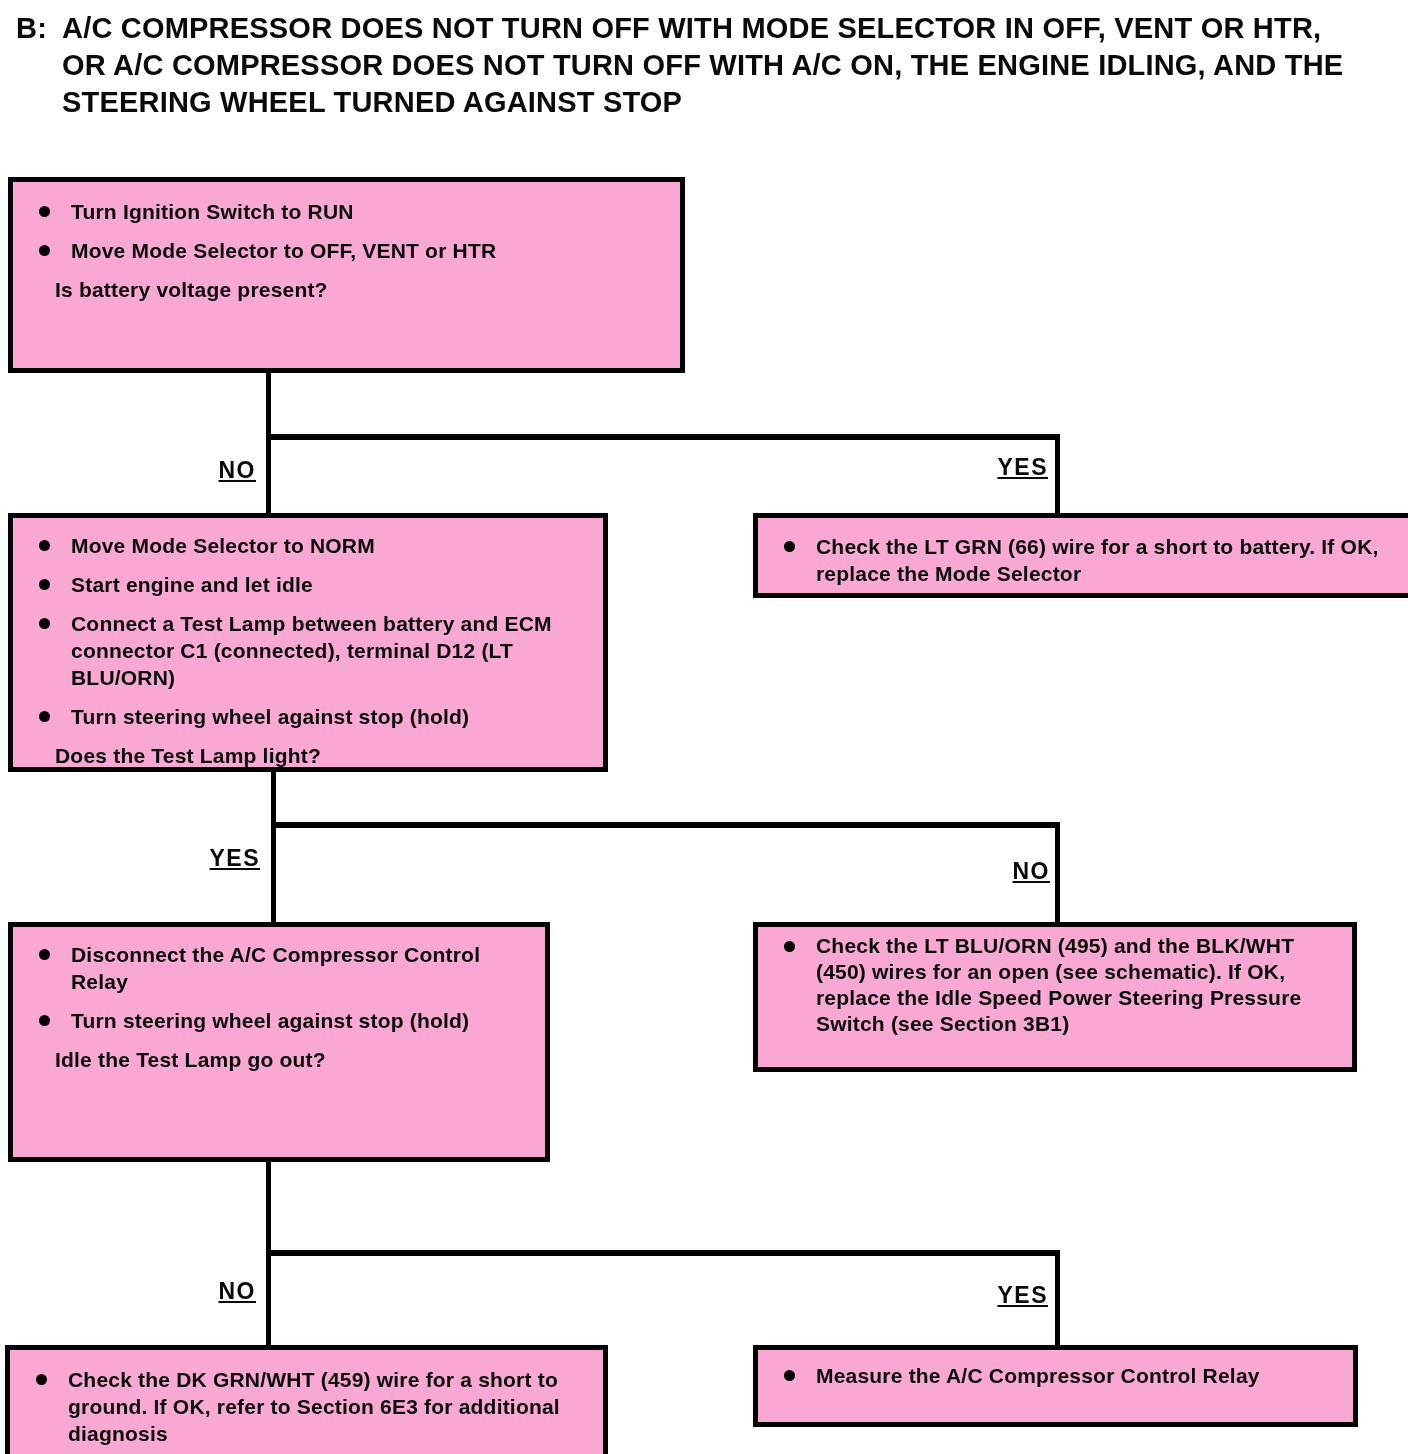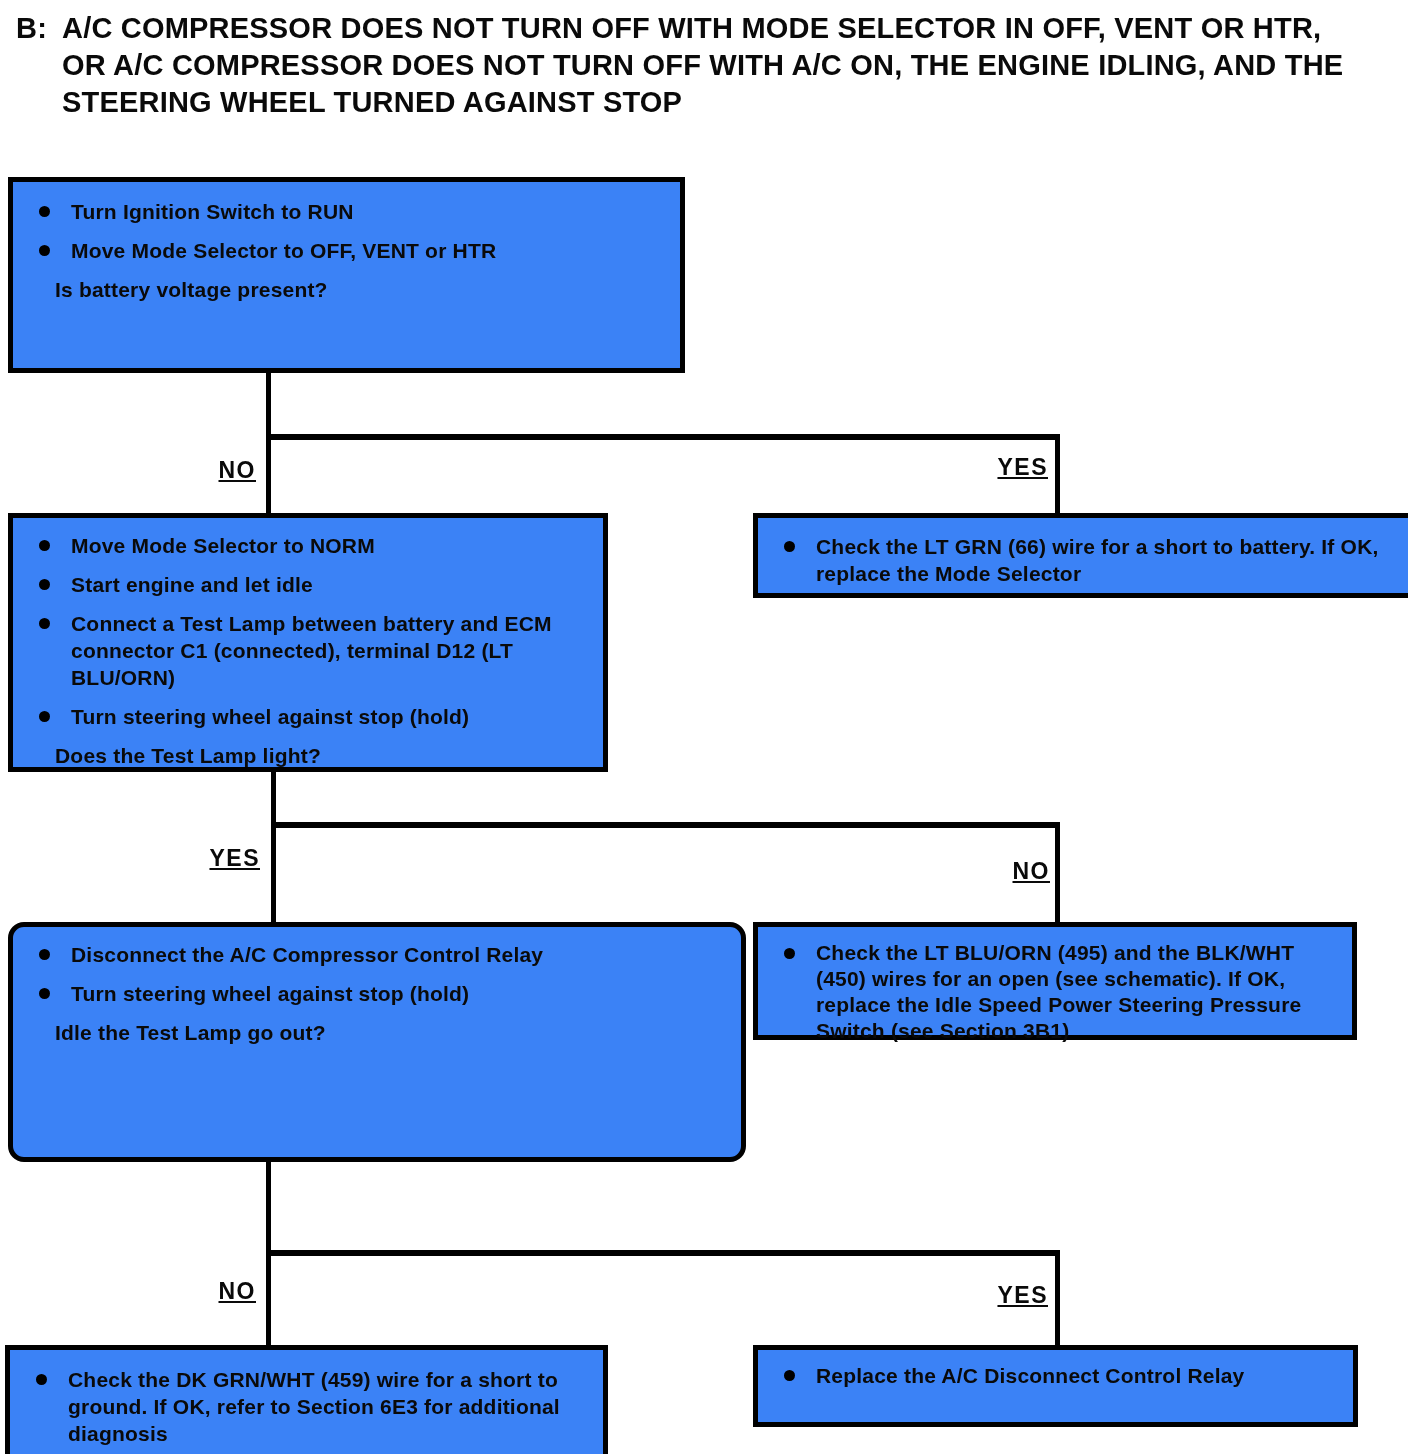--- a/index.html
+++ b/index.html
@@ -26,7 +26,7 @@
     position:absolute;
     box-sizing:border-box;
     border:5px solid #000;
-    background:#3b82f6;
+    background:#f9a8d4;
     padding:14px 18px 10px 26px;
   }
   .row{display:flex;margin-bottom:12px;}

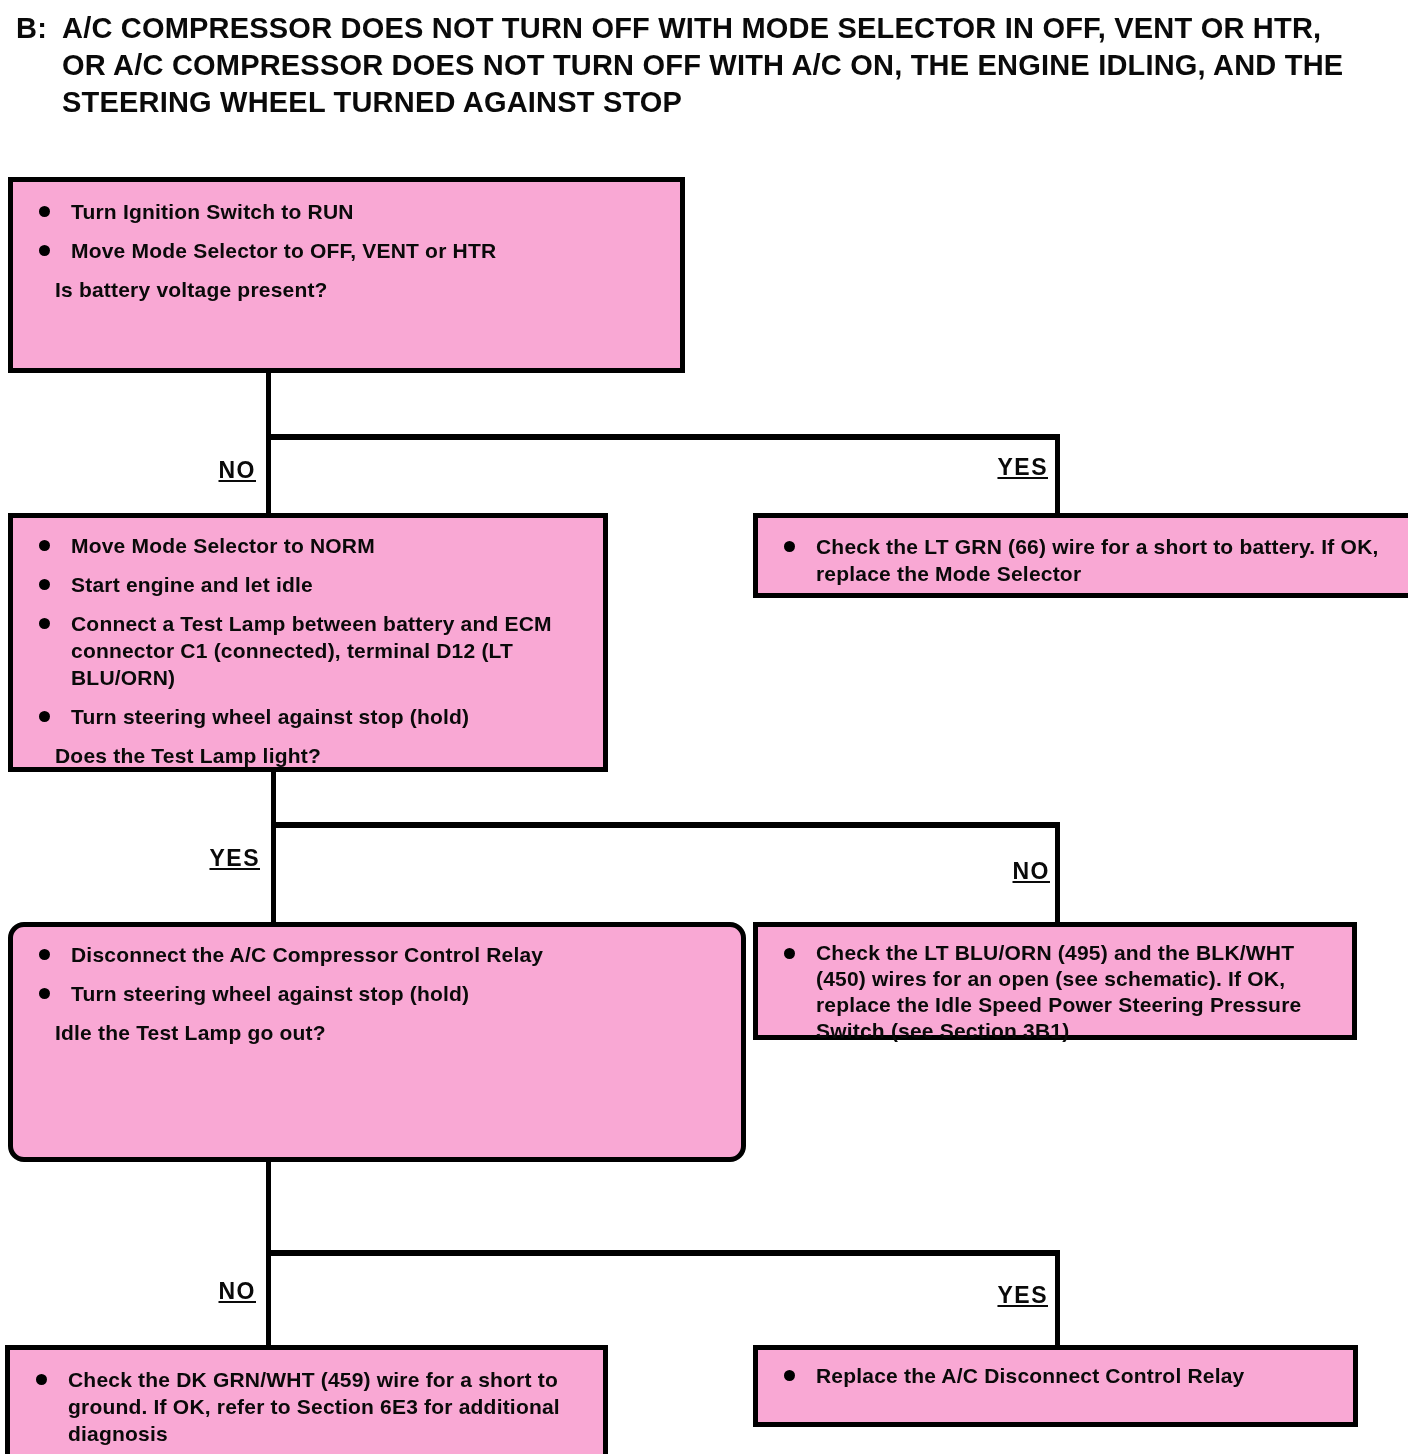--- a/index.html
+++ b/index.html
@@ -116,7 +116,7 @@
   <div class="lbl r" style="left:172px;top:843px;width:88px;">YES</div>
   <div class="lbl r" style="left:974px;top:856px;width:76px;">NO</div>
 
-  <div class="fbox" style="left:8px;top:922px;width:738px;height:240px;border-radius:16px;">
+  <div class="fbox" style="left:8px;top:922px;width:542px;height:240px;">
     <div class="row">
       <span class="dot"></span>
       <span class="bt">Disconnect the A/C Compressor Control Relay</span>

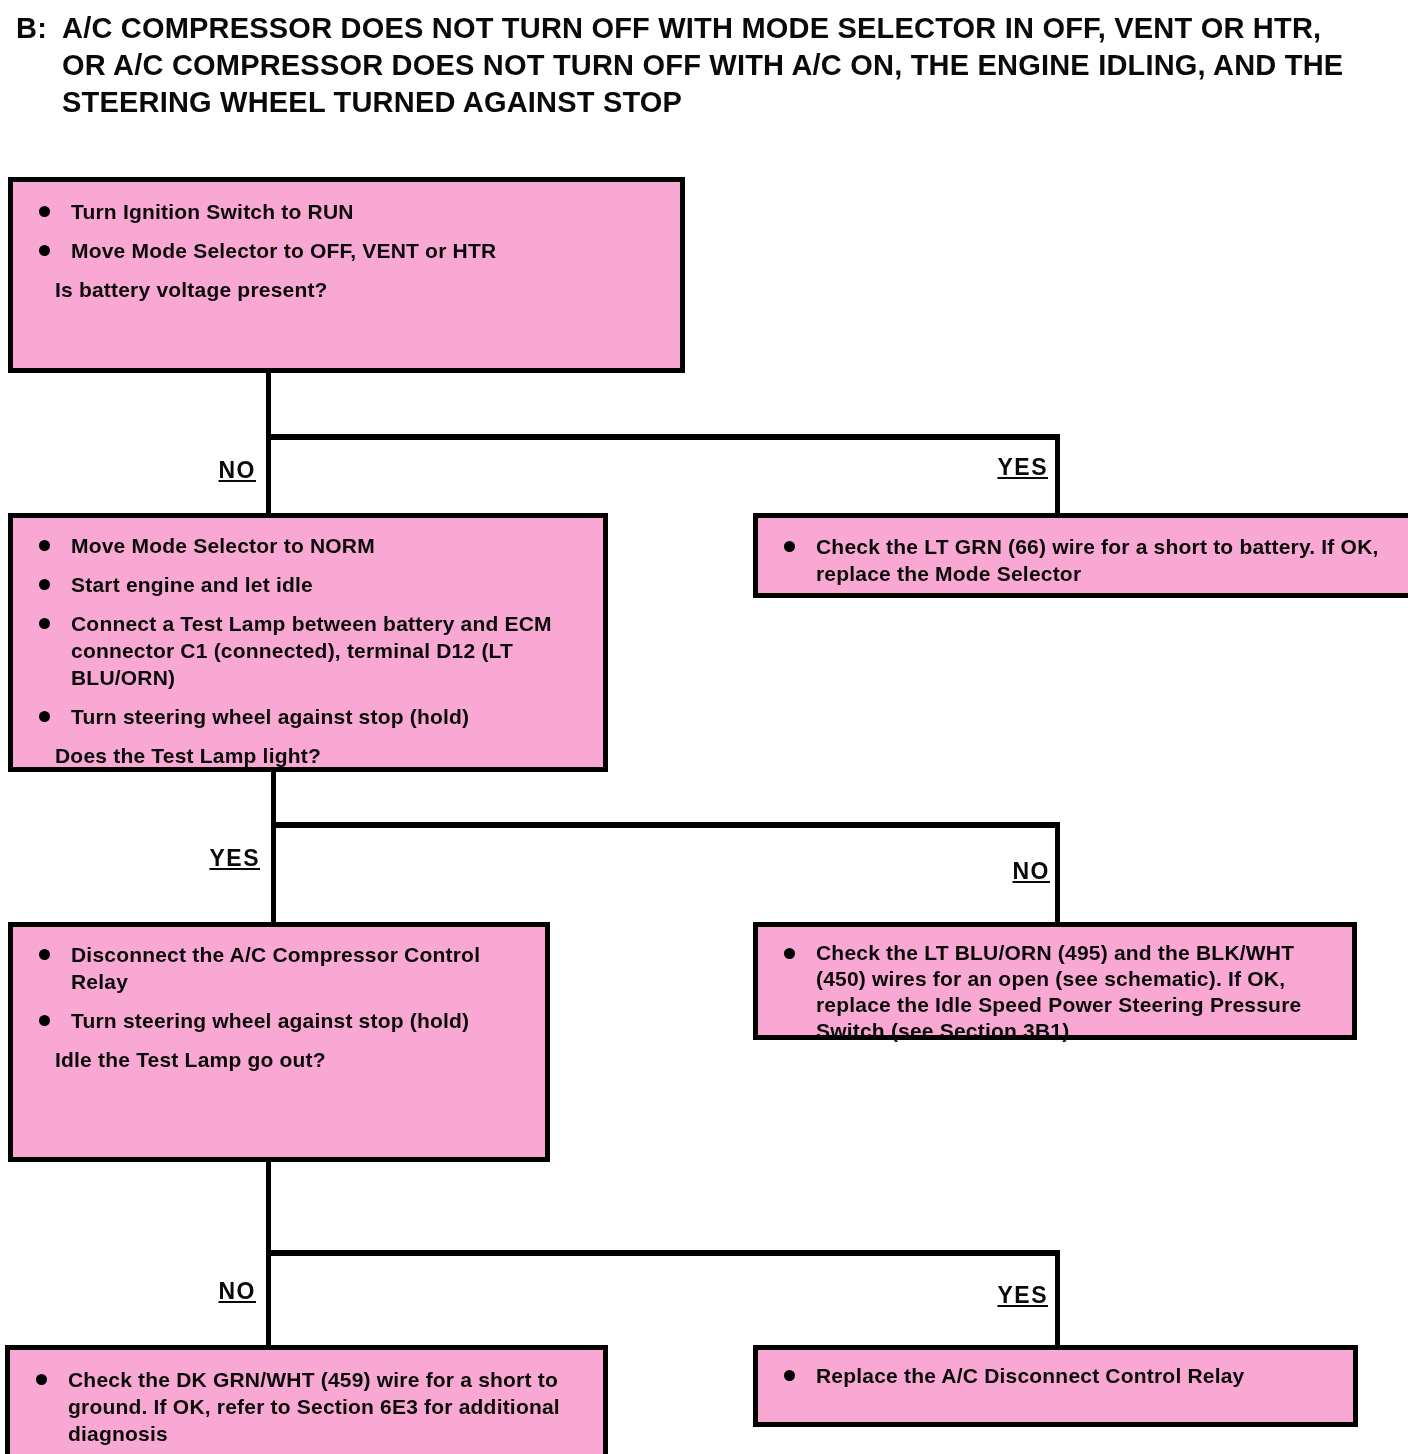--- a/index.html
+++ b/index.html
@@ -128,7 +128,7 @@
     <div class="q">Idle the Test Lamp go out?</div>
   </div>
 
-  <div class="fbox" style="left:753px;top:922px;width:604px;height:118px;padding-top:13px;">
+  <div class="fbox" style="left:753px;top:922px;width:604px;height:150px;padding-top:6px;">
     <div class="row">
       <span class="dot"></span>
       <span class="bt" style="line-height:26px;">Check the LT BLU/ORN (495) and the BLK/WHT (450) wires for an open (see schematic). If OK, replace the Idle Speed Power Steering Pressure Switch (see Section 3B1)</span>

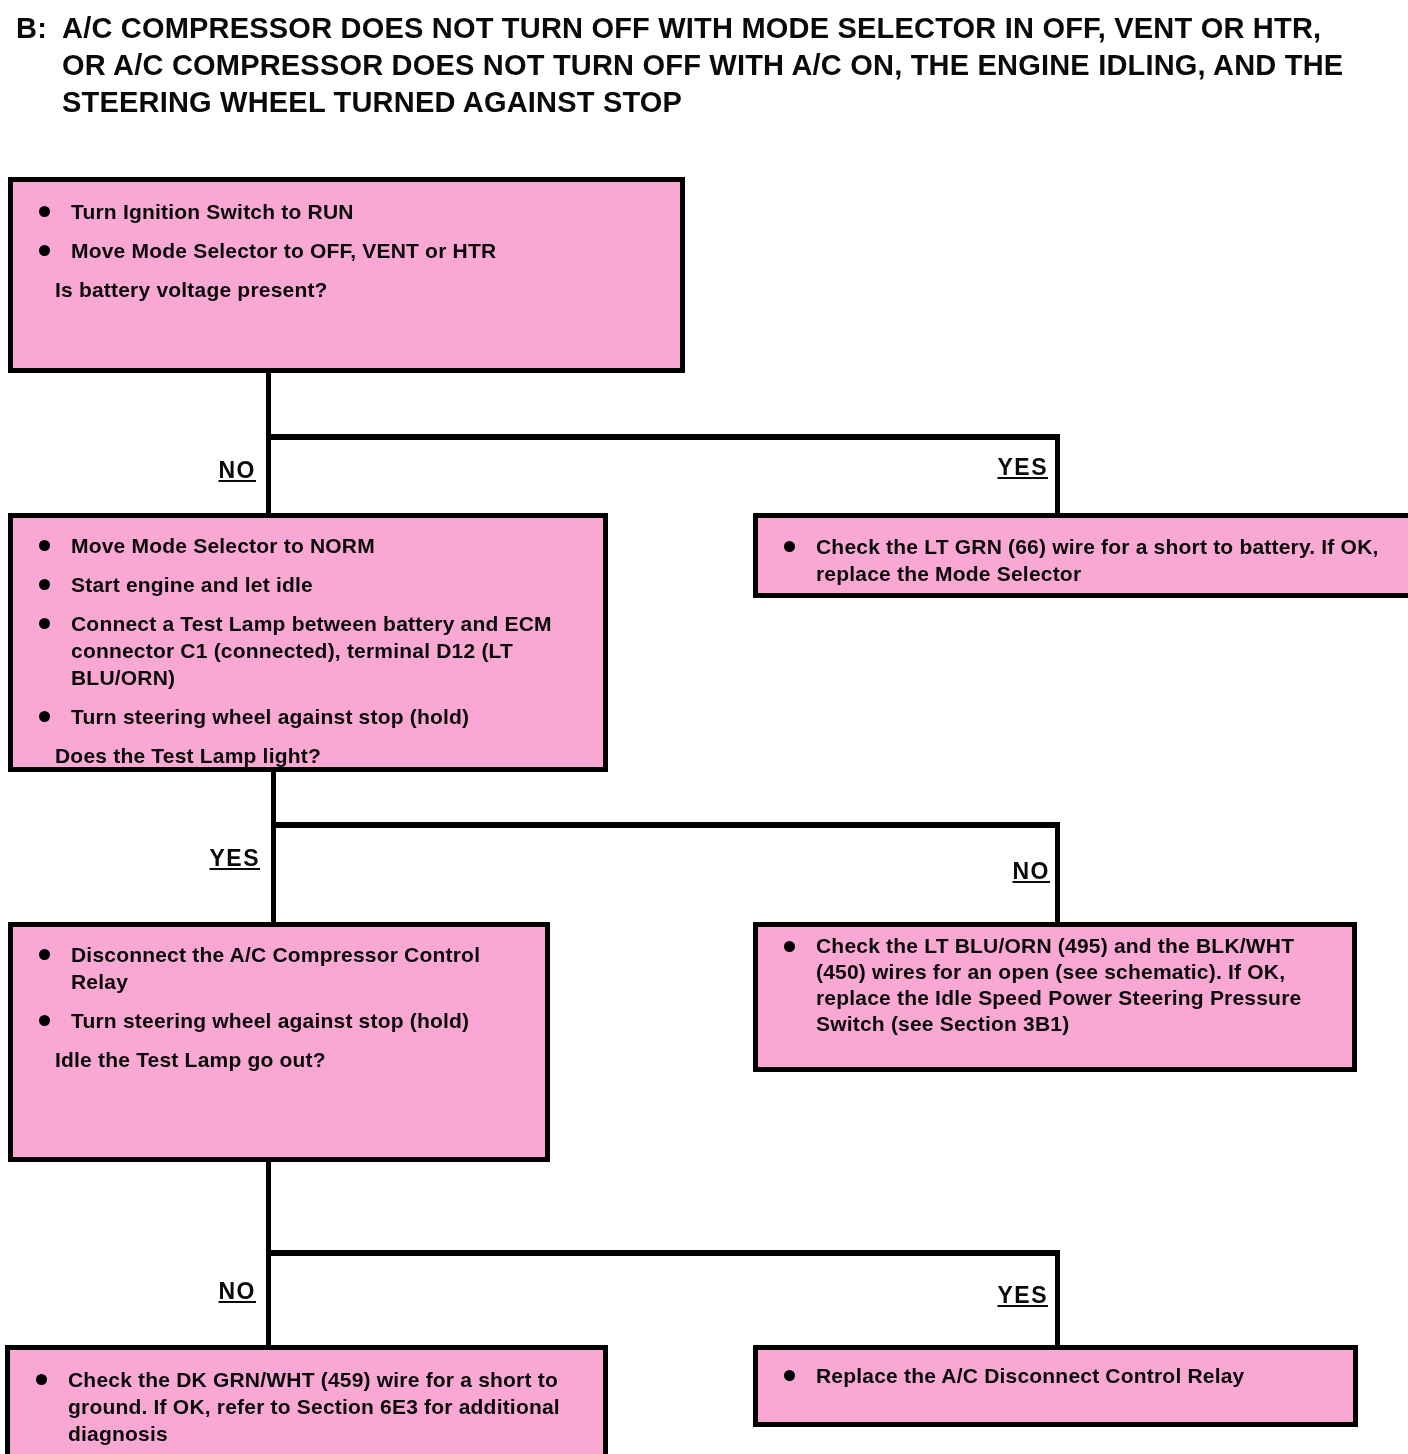--- a/index.html
+++ b/index.html
@@ -151,7 +151,7 @@
   <div class="fbox" style="left:753px;top:1345px;width:605px;height:82px;padding-top:12px;">
     <div class="row">
       <span class="dot"></span>
-      <span class="bt">Replace the A/C Disconnect Control Relay</span>
+      <span class="bt">Measure the A/C Compressor Control Relay</span>
     </div>
   </div>
 

